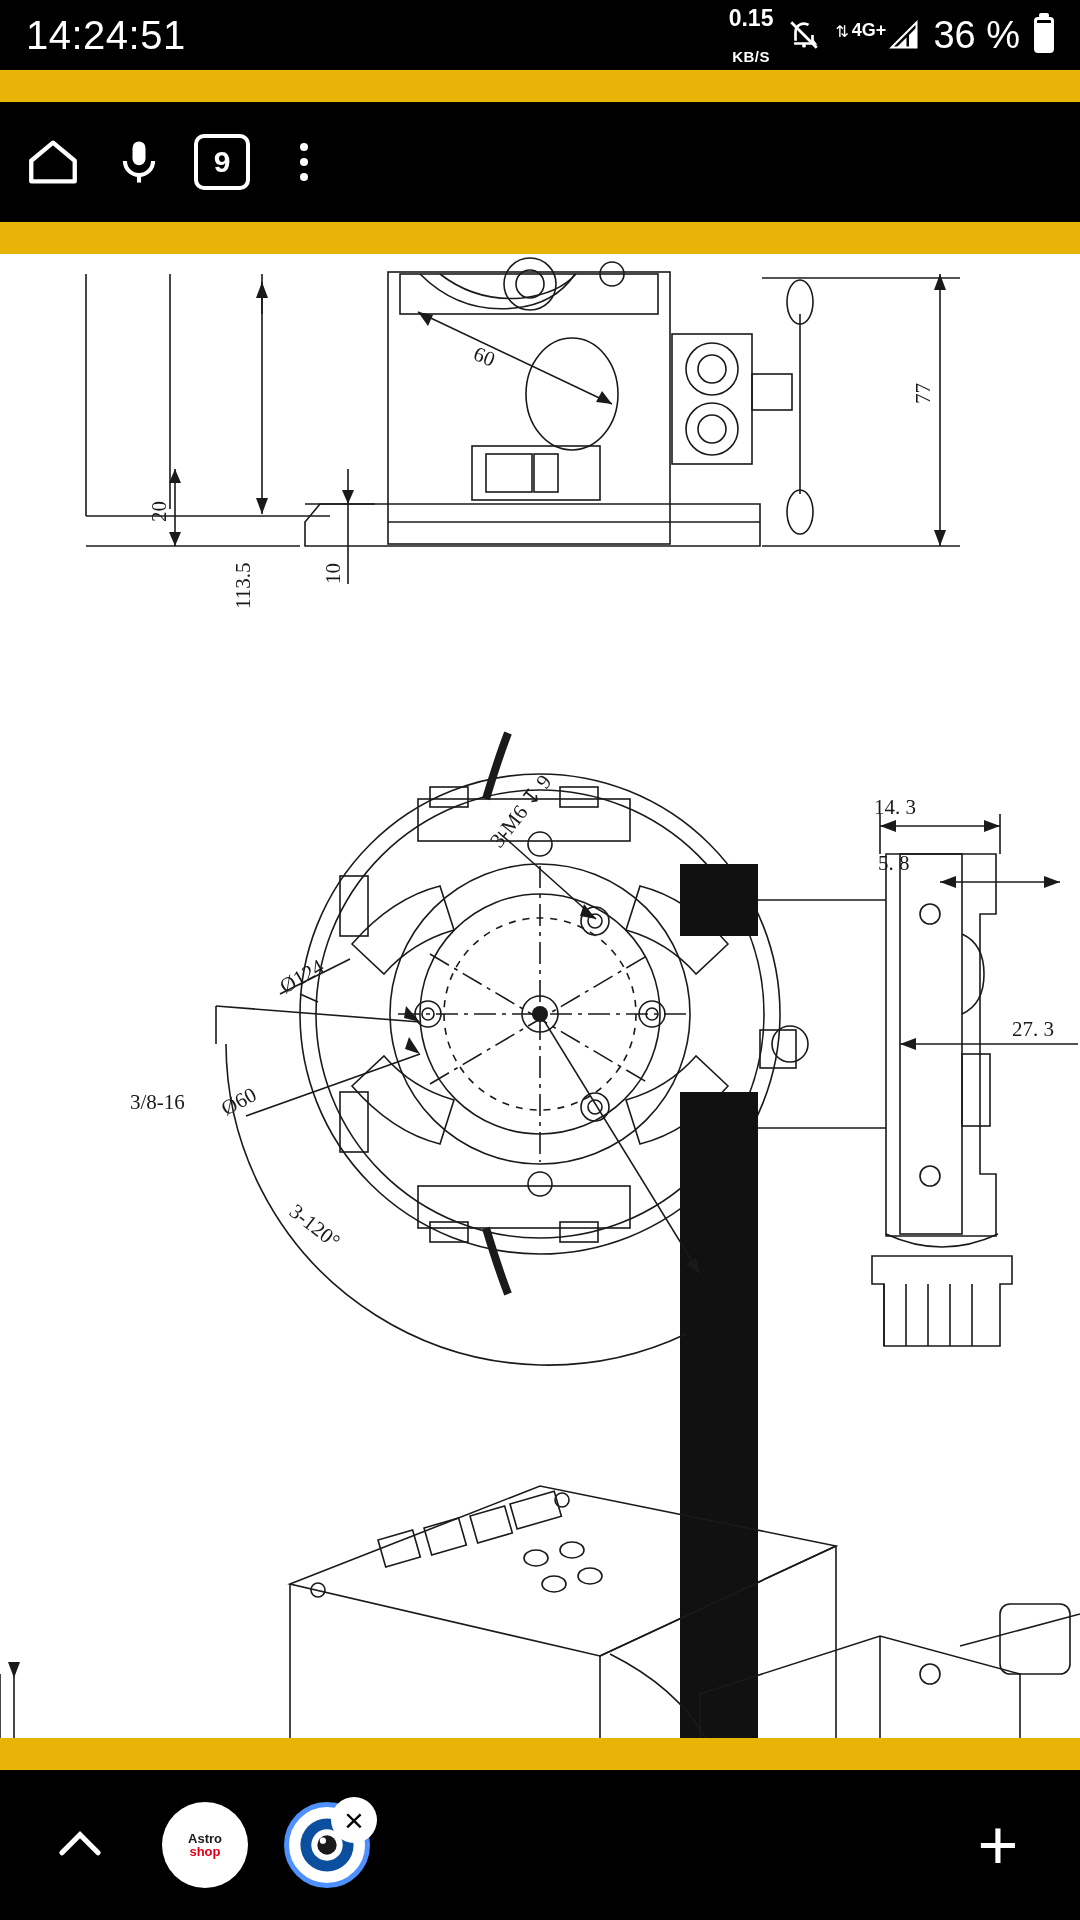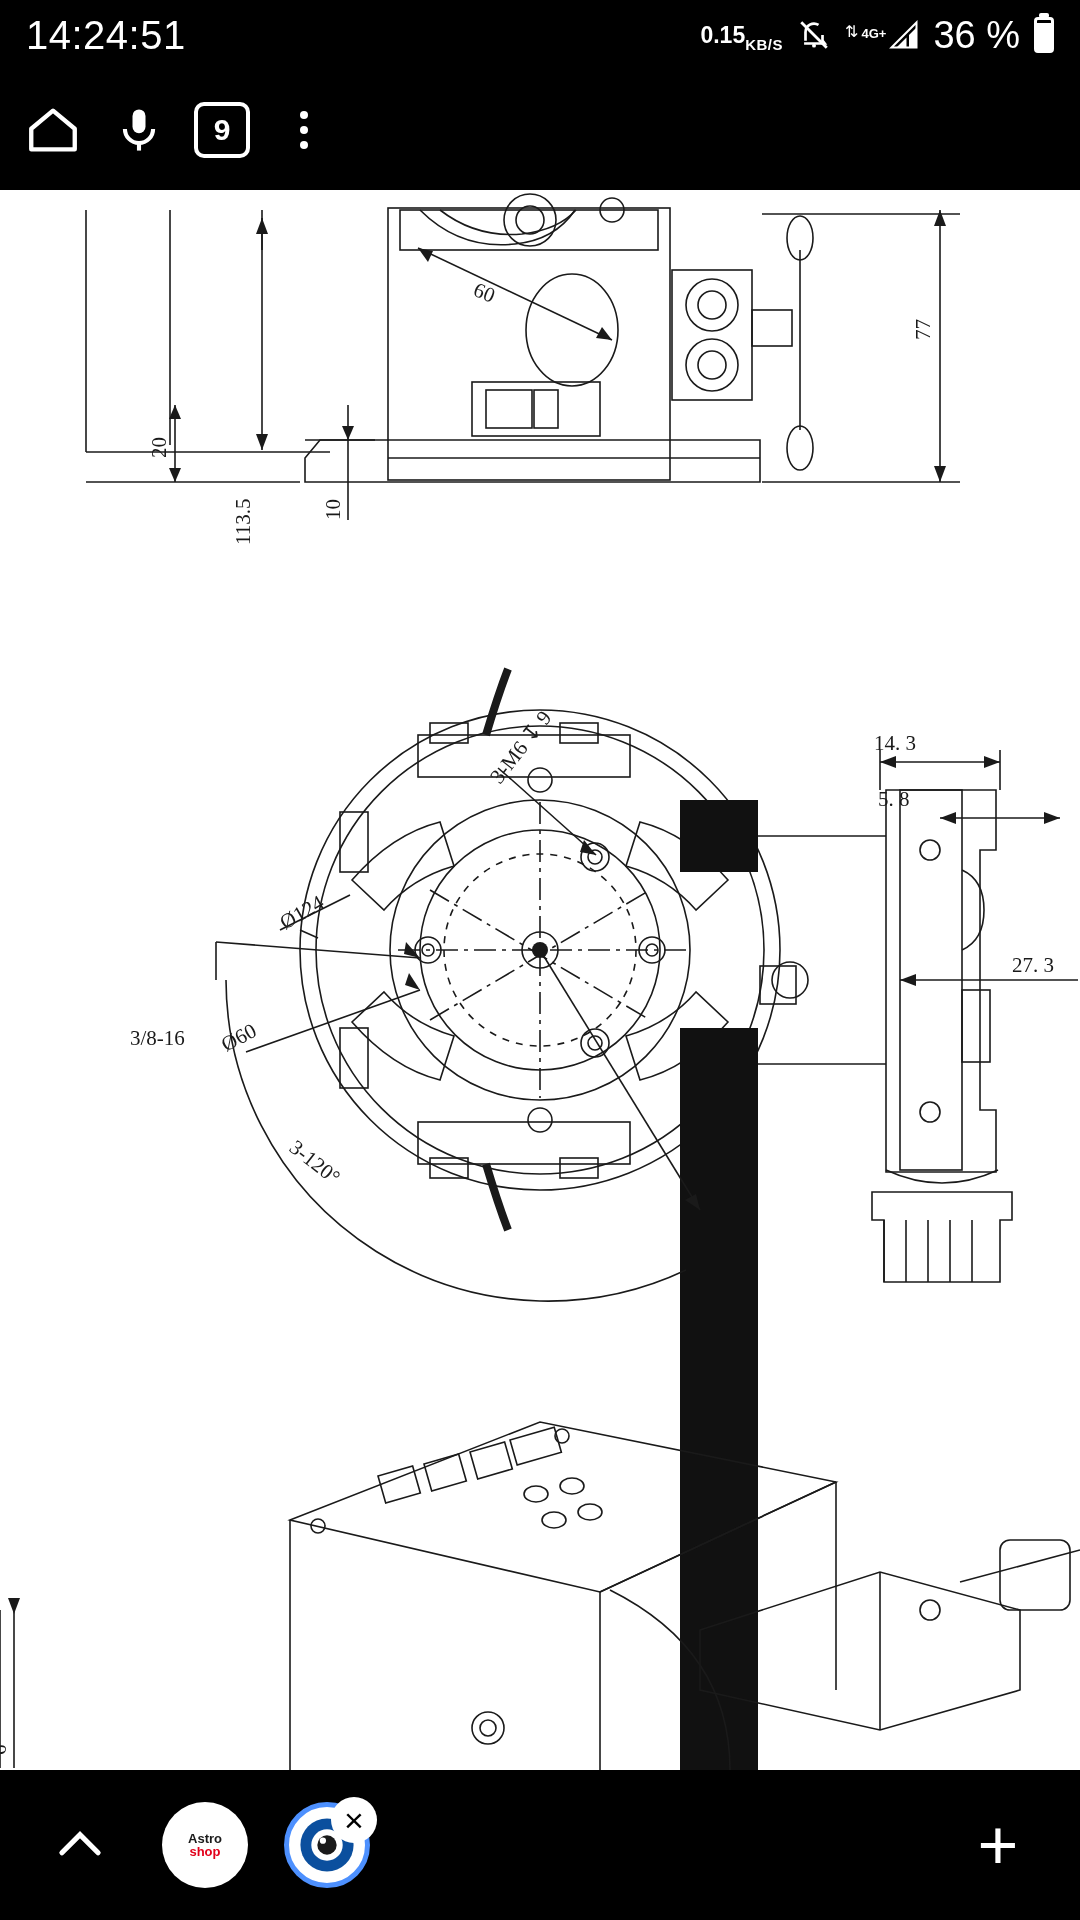--- a/index.html
+++ b/index.html
@@ -13,7 +13,7 @@
     position: relative;
     width: 1080px; height: 1920px;
     background: #eab308;
-    display: flex; flex-direction: column;
+    display: flex; flex-direction: column; gap: 32px;
   }
 
   

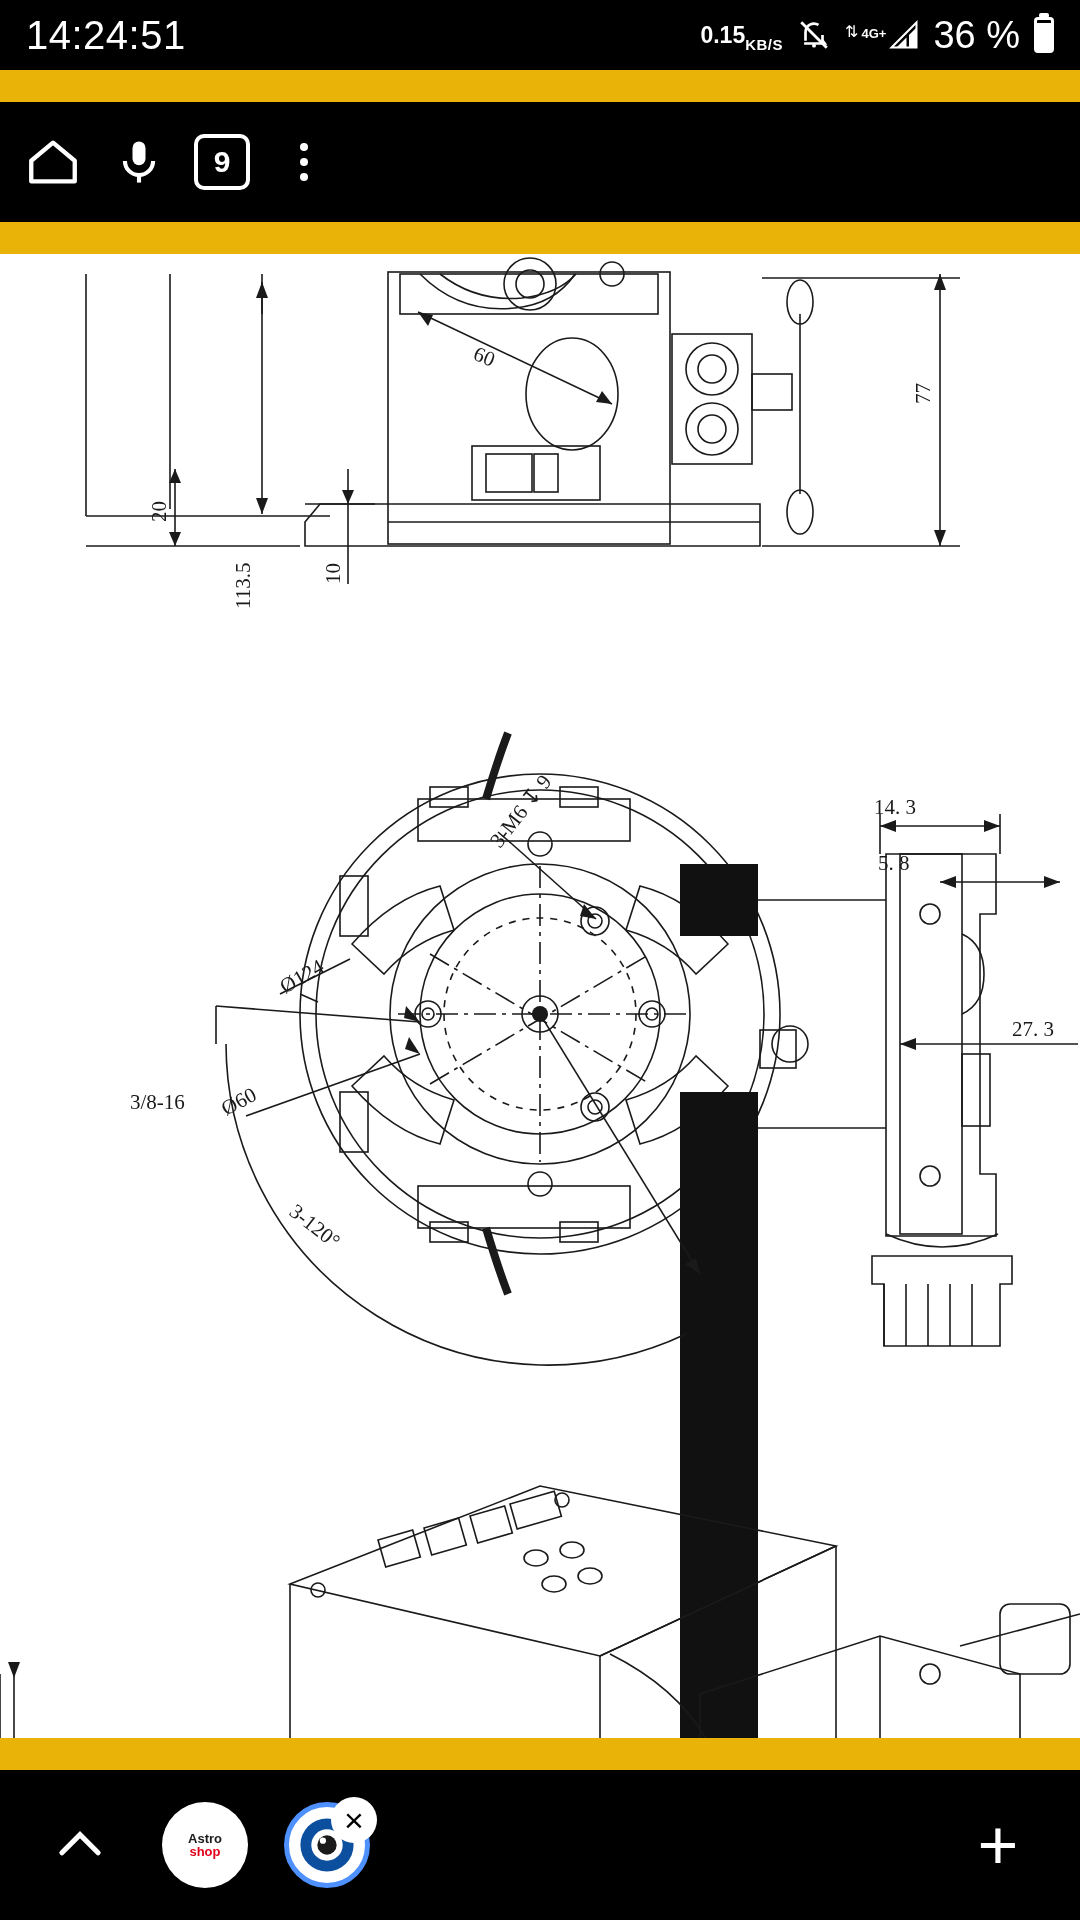--- a/index.html
+++ b/index.html
@@ -33,7 +33,7 @@
     margin-left: auto;
     display: flex; align-items: center; gap: 14px;
   }
-  .net-speed { display: flex; flex-direction: row; align-items: center; line-height: 1; }
+  .net-speed { display: flex; flex-direction: column; align-items: center; line-height: 1; }
   .net-speed .v { font-size: 23px; font-weight: 600; }
   .net-speed .u { font-size: 15px; font-weight: 700; letter-spacing: .5px; margin-top: 19px;}
   .icon-silent { width: 34px; height: 34px; position: relative; }

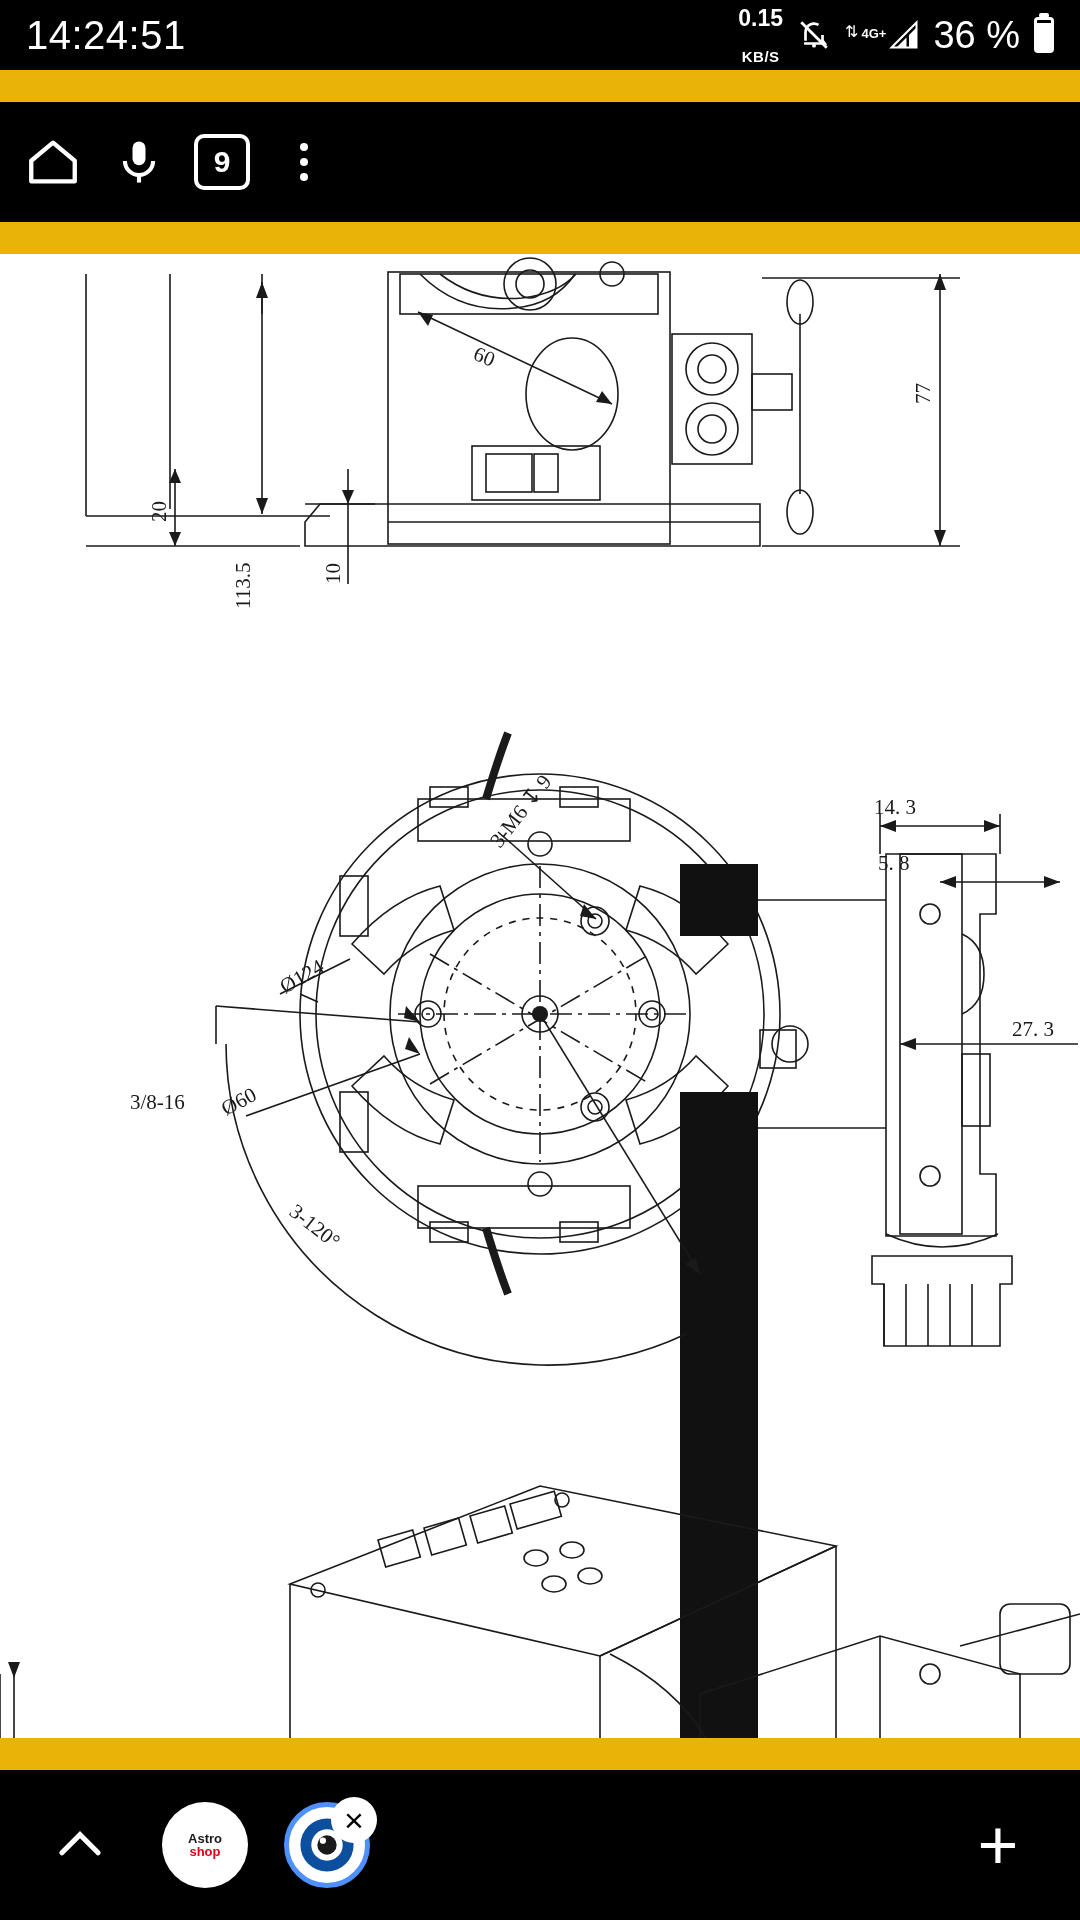--- a/index.html
+++ b/index.html
@@ -38,7 +38,7 @@
   .net-speed .u { font-size: 15px; font-weight: 700; letter-spacing: .5px; margin-top: 19px;}
   .icon-silent { width: 34px; height: 34px; position: relative; }
   .sig-wrap { display:flex; align-items:flex-end; gap:3px;}
-  .sig-4g { font-size: 13px; font-weight: 700; position: relative; top:-9px;}
+  .sig-4g { font-size: 18px; font-weight: 700; position: relative; top:-9px;}
   .sig-arrows { font-size: 16px; position: relative; top:-9px; }
   .sig-bars { width: 30px; height: 30px; }
   .battery-text { font-size: 38px; font-weight: 400; }

